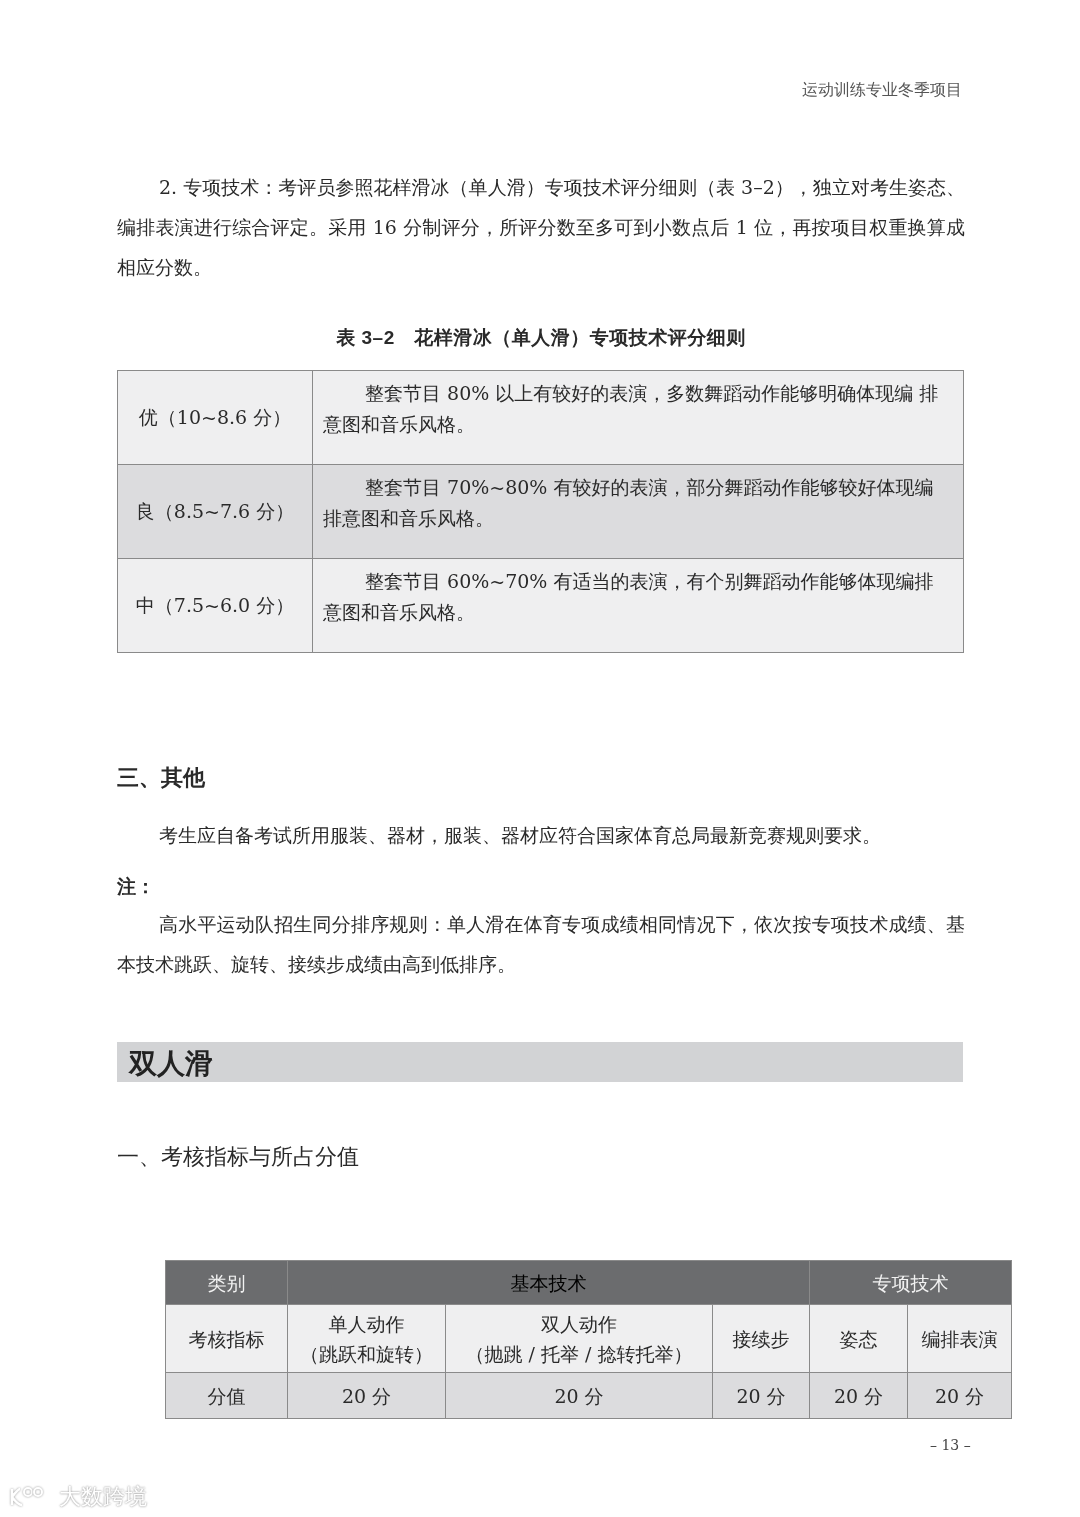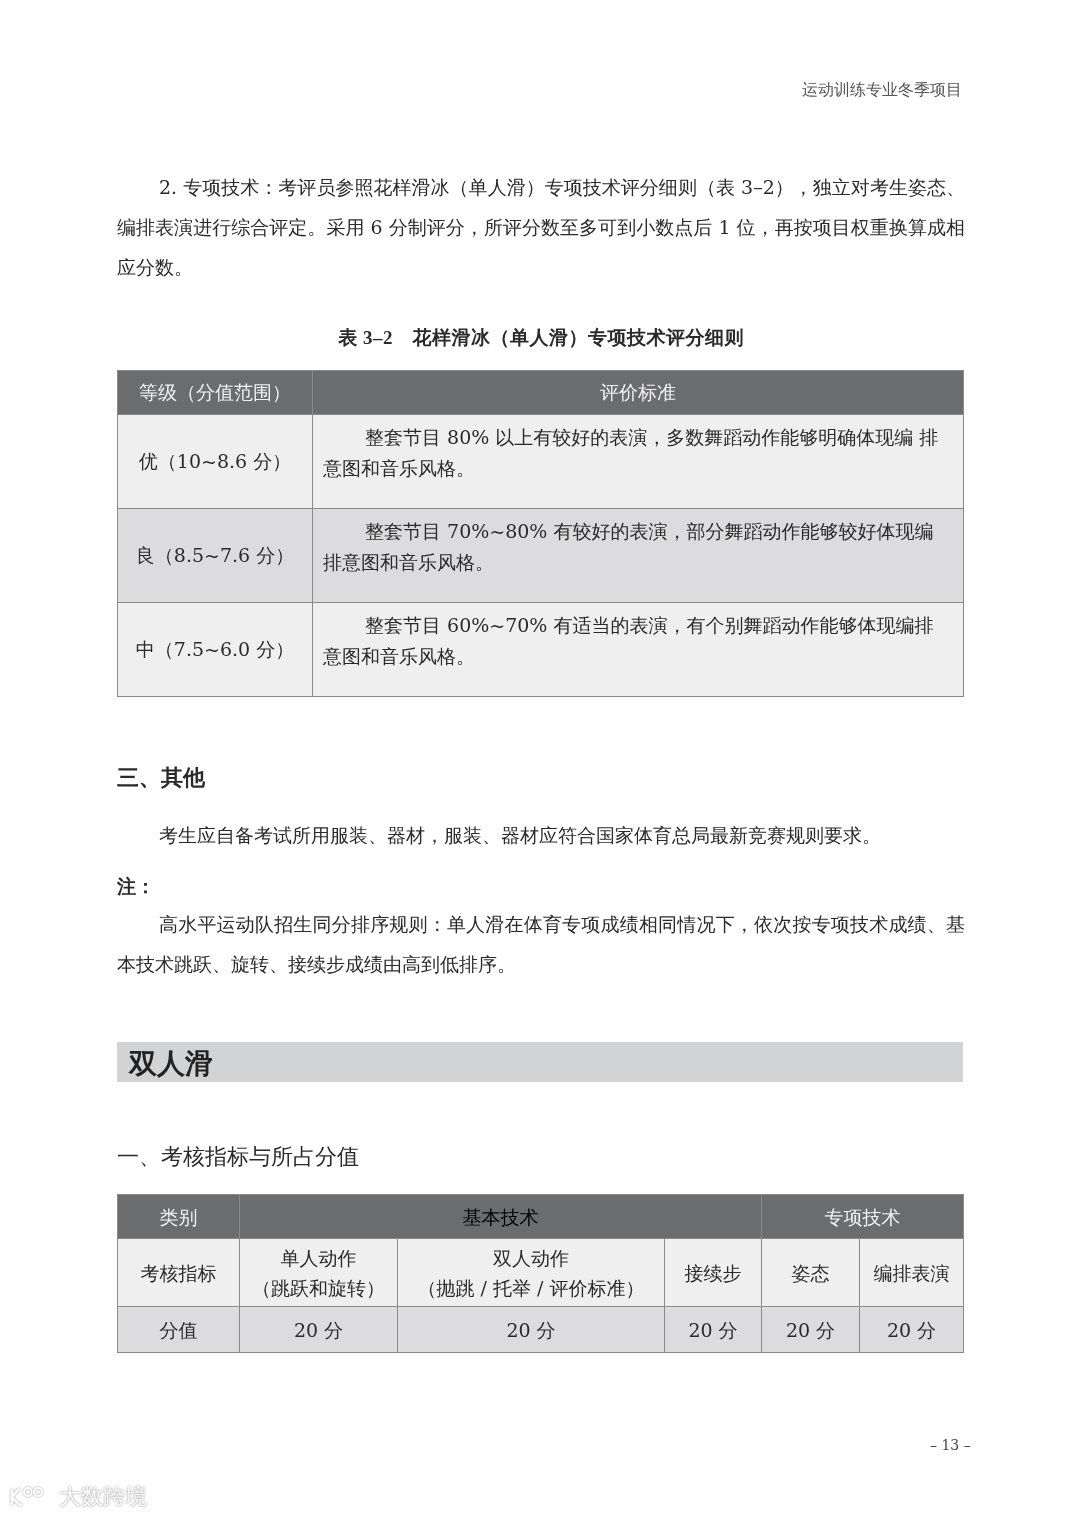--- a/index.html
+++ b/index.html
@@ -53,7 +53,7 @@
 
 <div class="running-header">运动训练专业冬季项目</div>
 
-<div class="para indent" style="top:167px;">2. 专项技术：考评员参照花样滑冰（单人滑）专项技术评分细则（表 3–2），独立对考生姿态、编排表演进行综合评定。采用 6 分制评分，所评分数至多可到小数点后 1 位，再按项目权重换算成相应分数。</div>
+<div class="para indent" style="top:167px;">2. 专项技术：考评员参照花样滑冰（单人滑）专项技术评分细则（表 3–2），独立对考生姿态、编排表演进行综合评定。采用 16 分制评分，所评分数至多可到小数点后 1 位，再按项目权重换算成相应分数。</div>
 
 <div class="table-caption">表 3–2　花样滑冰（单人滑）专项技术评分细则</div>
 

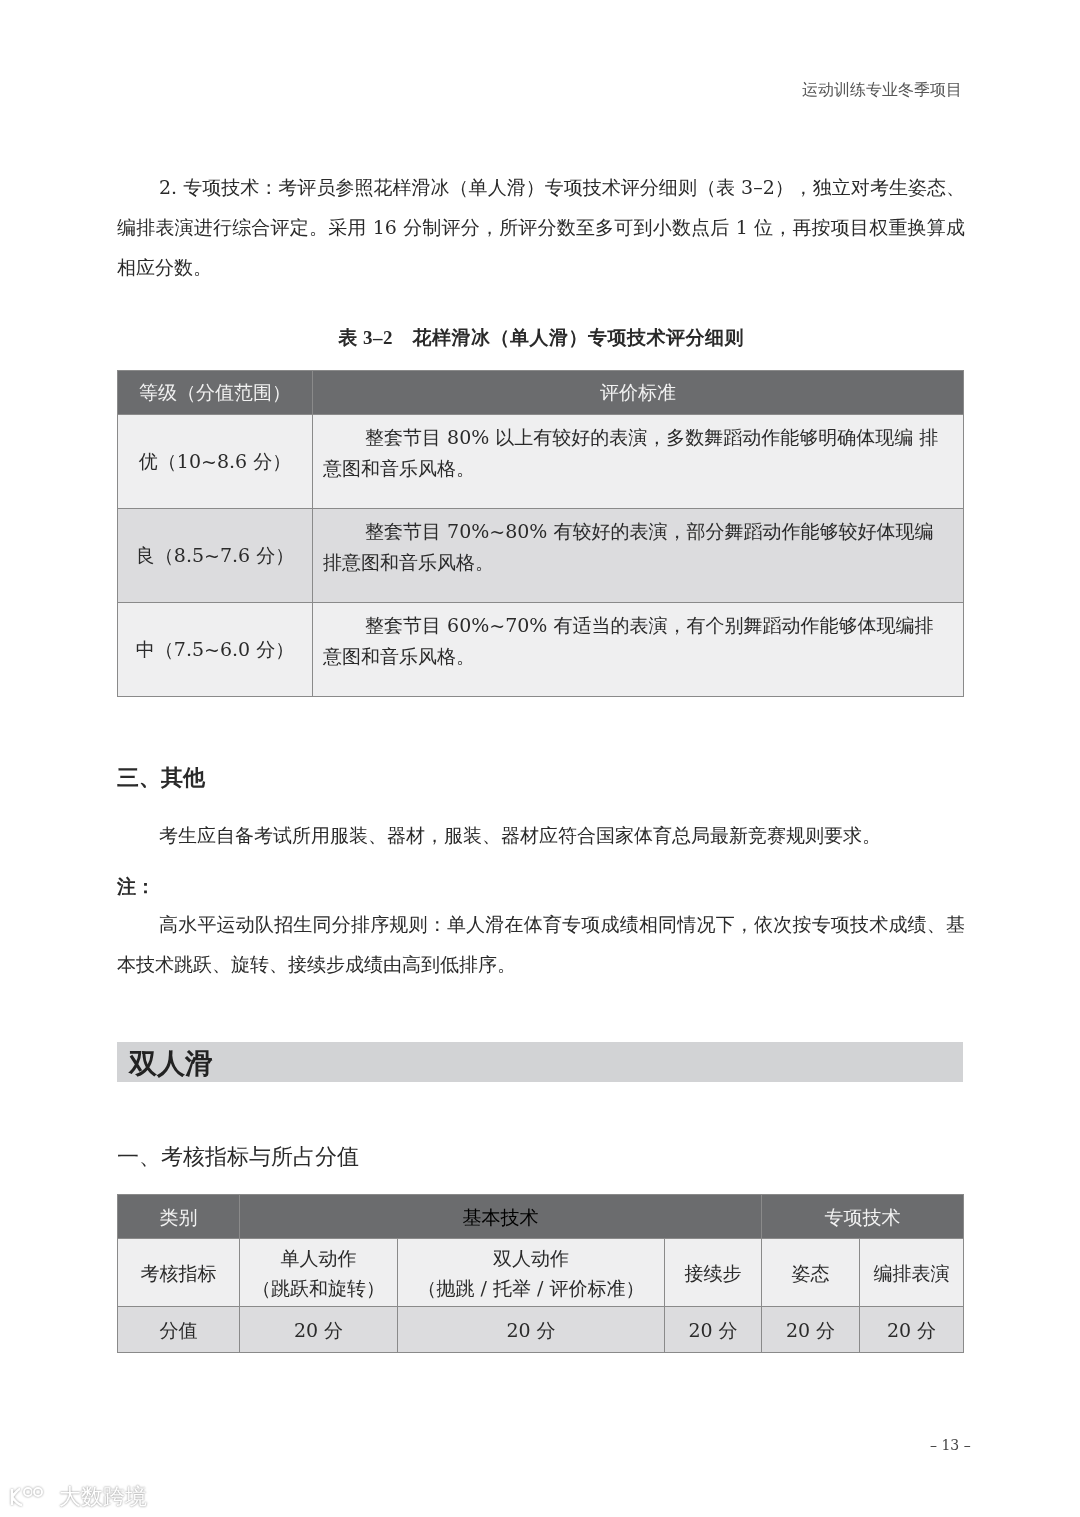--- a/index.html
+++ b/index.html
@@ -20,7 +20,7 @@
   .indent { text-indent: 42px; }
   .table-caption {
     position: absolute; left: 117px; width: 848px; top: 325px;
-    text-align: center; font-family: Liberation Serif, serif;
+    text-align: center; font-family: Liberation Sans, sans-serif;
     font-weight: bold; font-size: 19px; color: #2a2a2a; letter-spacing: 0.5px;
   }
   table { border-collapse: collapse; position: absolute; left: 117px; width: 847px; }

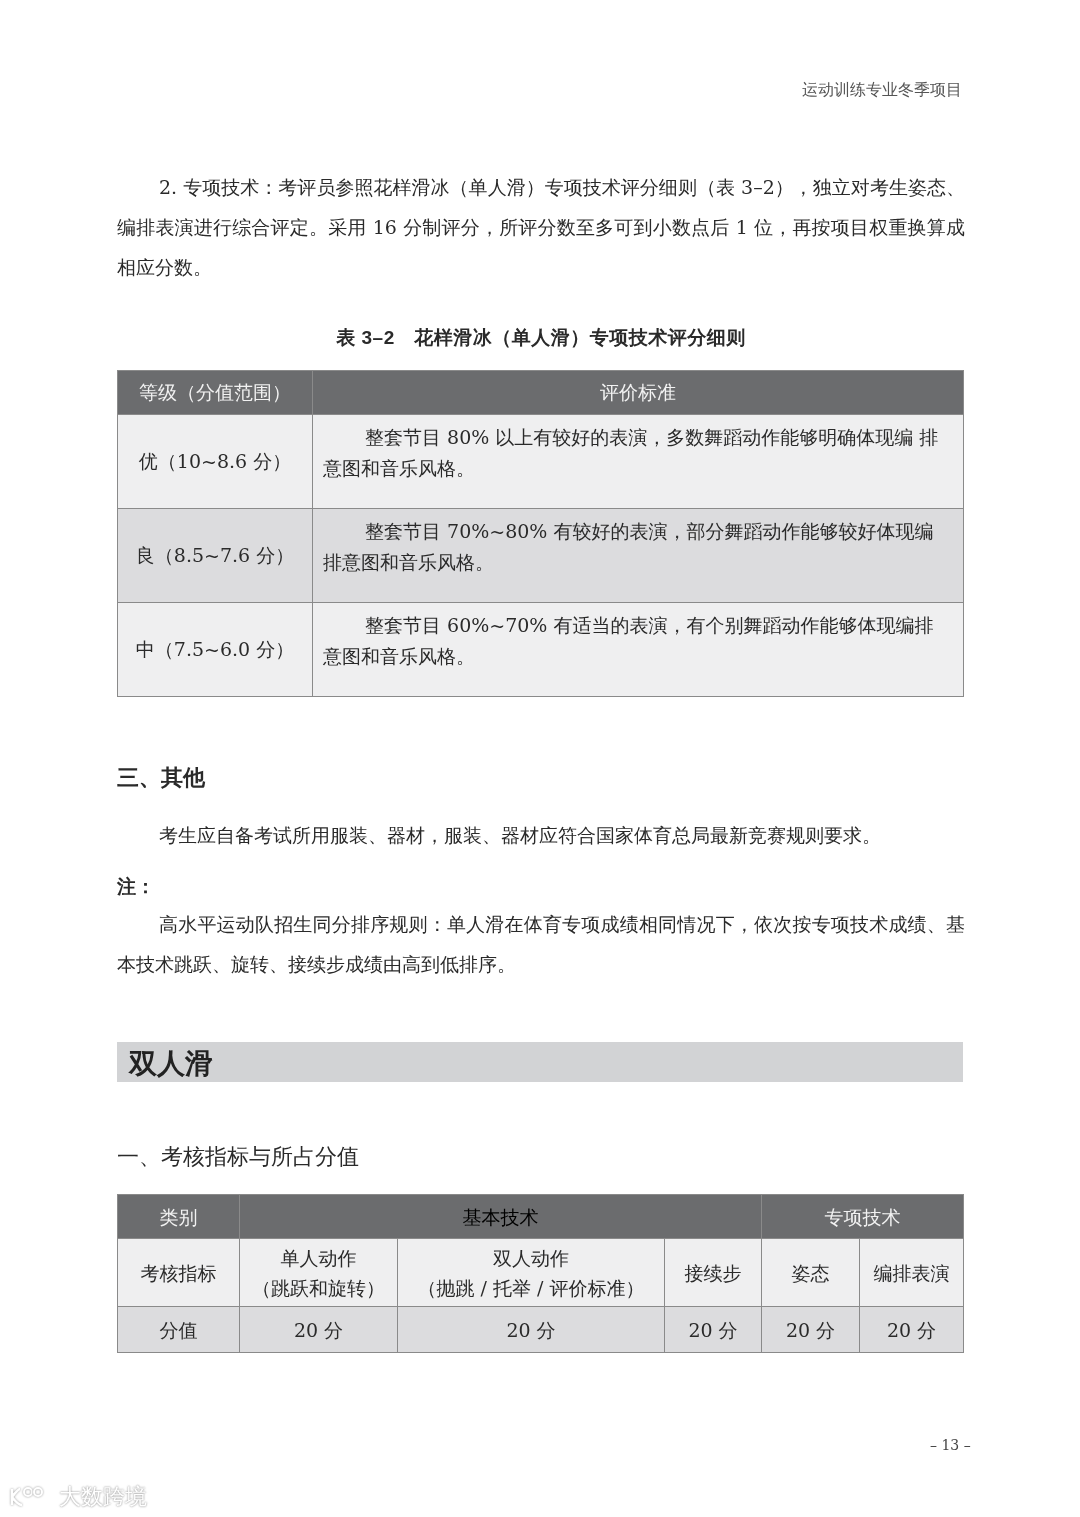--- a/index.html
+++ b/index.html
@@ -59,10 +59,6 @@
 
 <table id="score-table" style="top:370px;">
   <tbody>
-      <tr class="hdr">
-    <th style="font-size:19px;">等级（分值范围）</th>
-    <th style="font-size:19px;">评价标准</th>
-  </tr>
   <tr class="row-light">
     <td class="grade">优（10~8.6 分）</td>
     <td class="crit">整套节目 80% 以上有较好的表演，多数舞蹈动作能够明确体现编 排意图和音乐风格。</td>

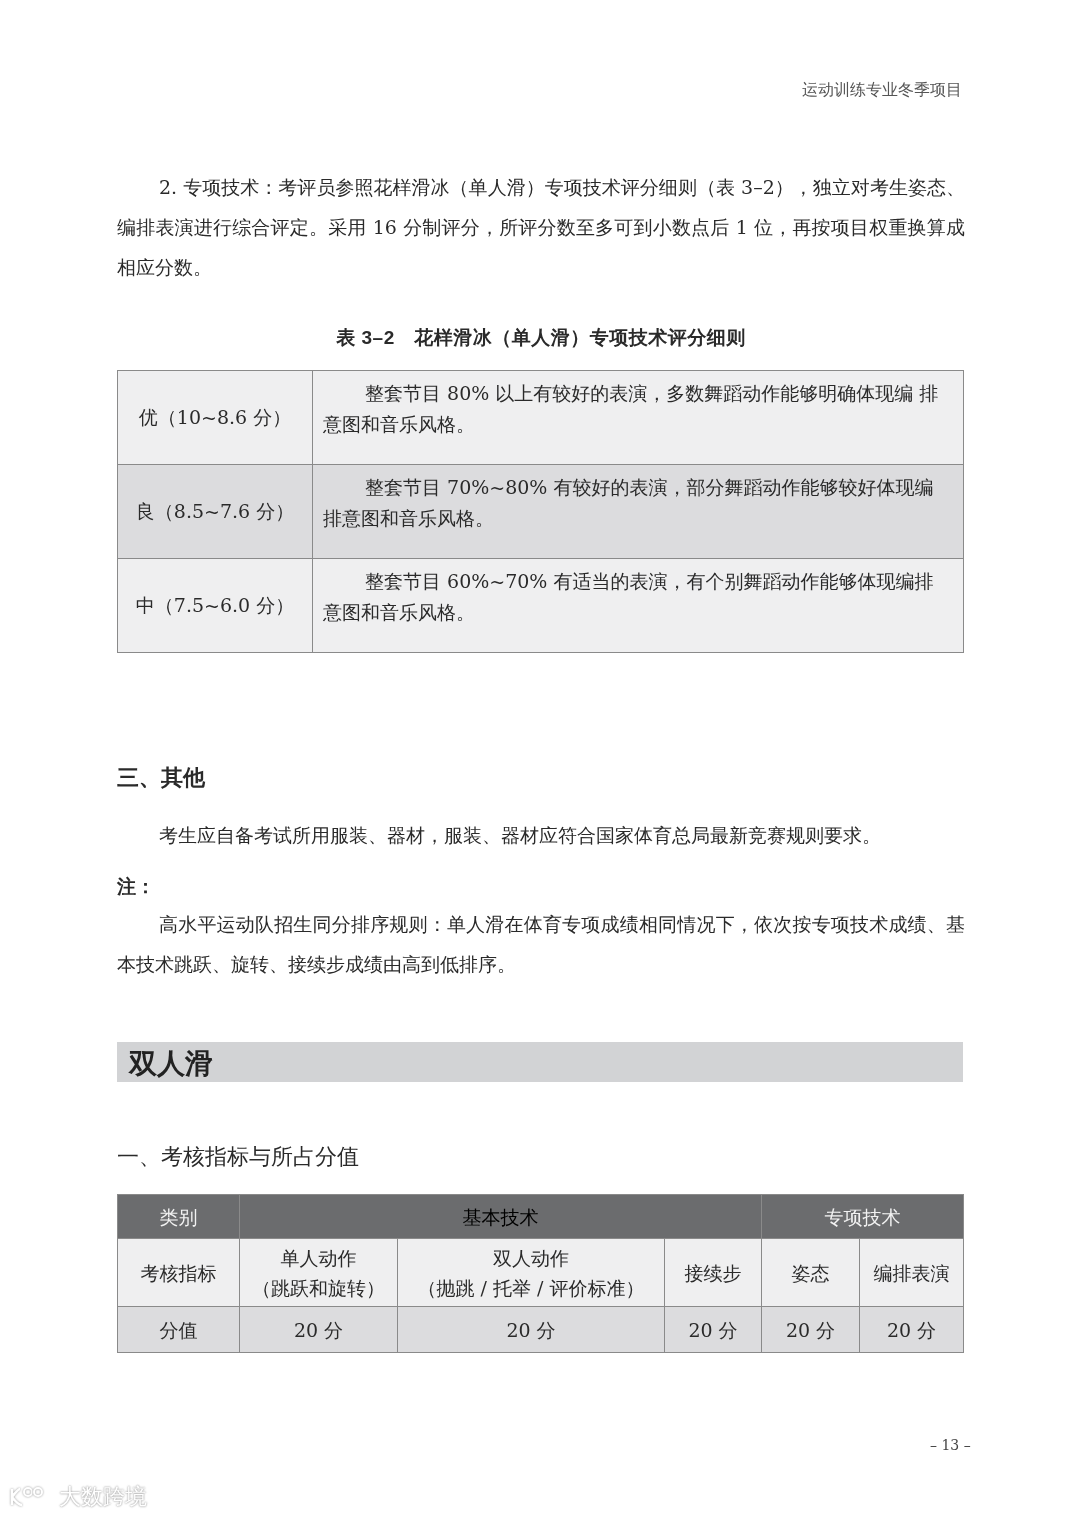--- a/index.html
+++ b/index.html
@@ -88,7 +88,7 @@
 
 <div class="section-h" style="top:1142px; font-weight:normal;">一、考核指标与所占分值</div>
 
-<table id="index-table" style="top:1194px;">
+<table id="index-table" style="top:1260px;margin-left:48px;">
   <tbody>
       <tr class="hdr">
     <td style="width:119px; color:#f2f2f2;">类别</td>

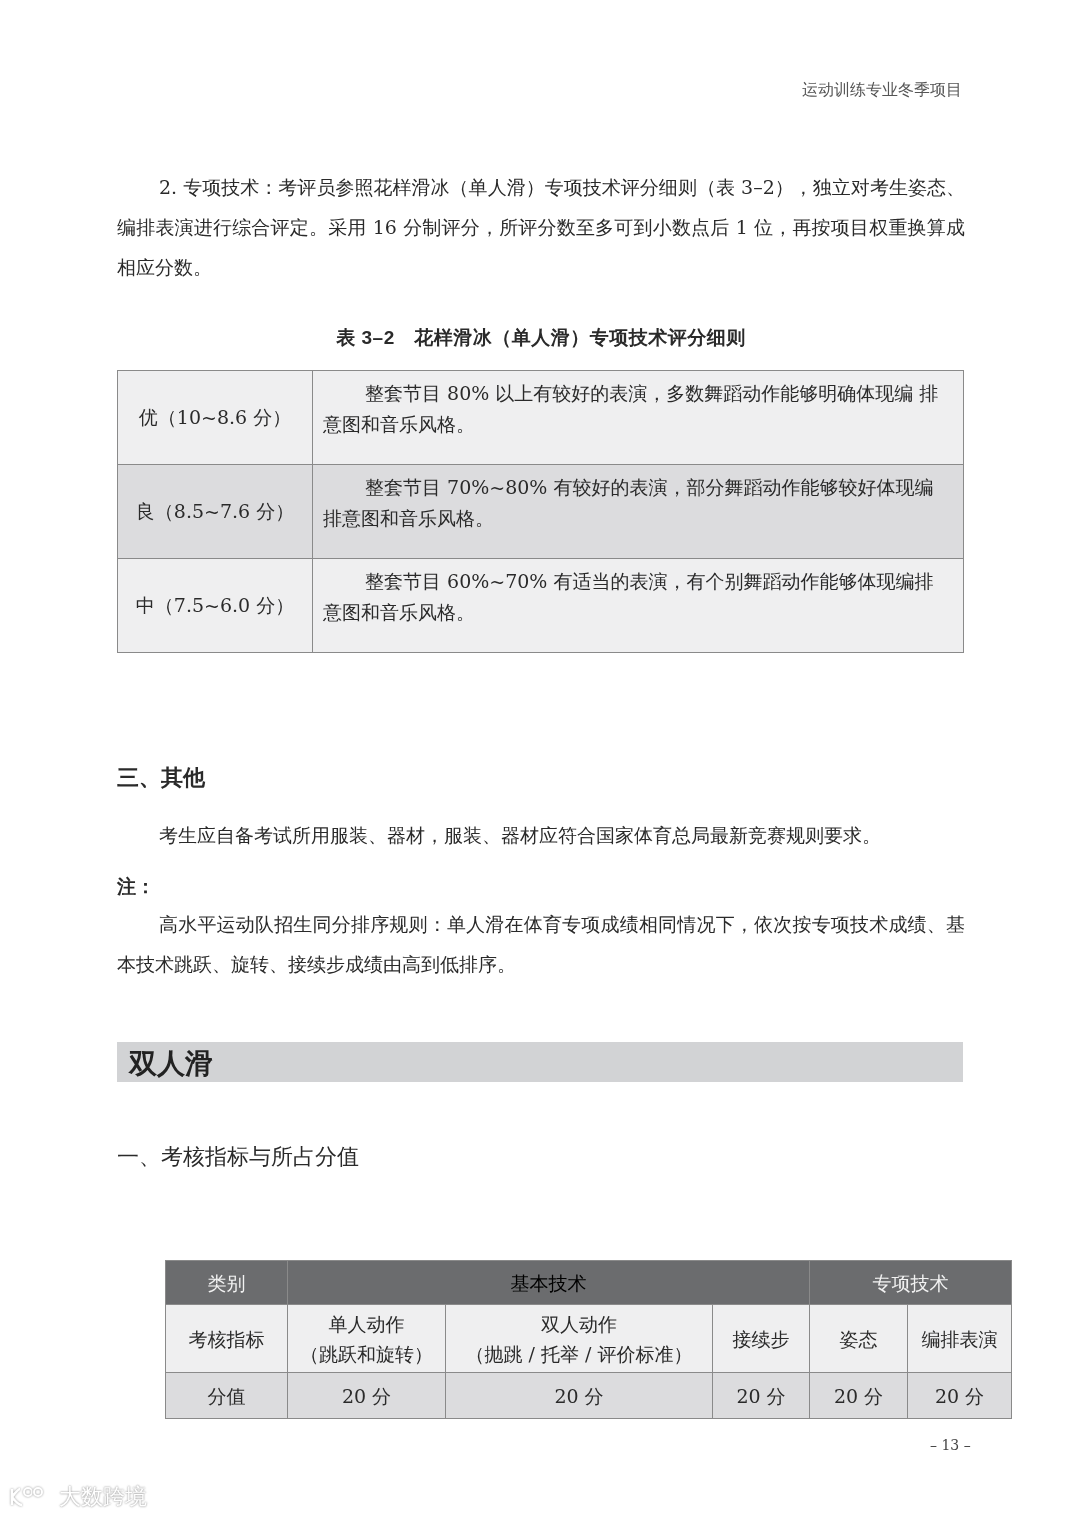--- a/index.html
+++ b/index.html
@@ -103,7 +103,7 @@
     </td>
     <td style="width:264px;">
       <div>双人动作</div>
-      <div>（抛跳 / 托举 / 评价标准）</div>
+      <div>（抛跳 / 托举 / 捻转托举）</div>
     </td>
     <td style="width:94px;">接续步</td>
     <td style="width:95px;">姿态</td>

